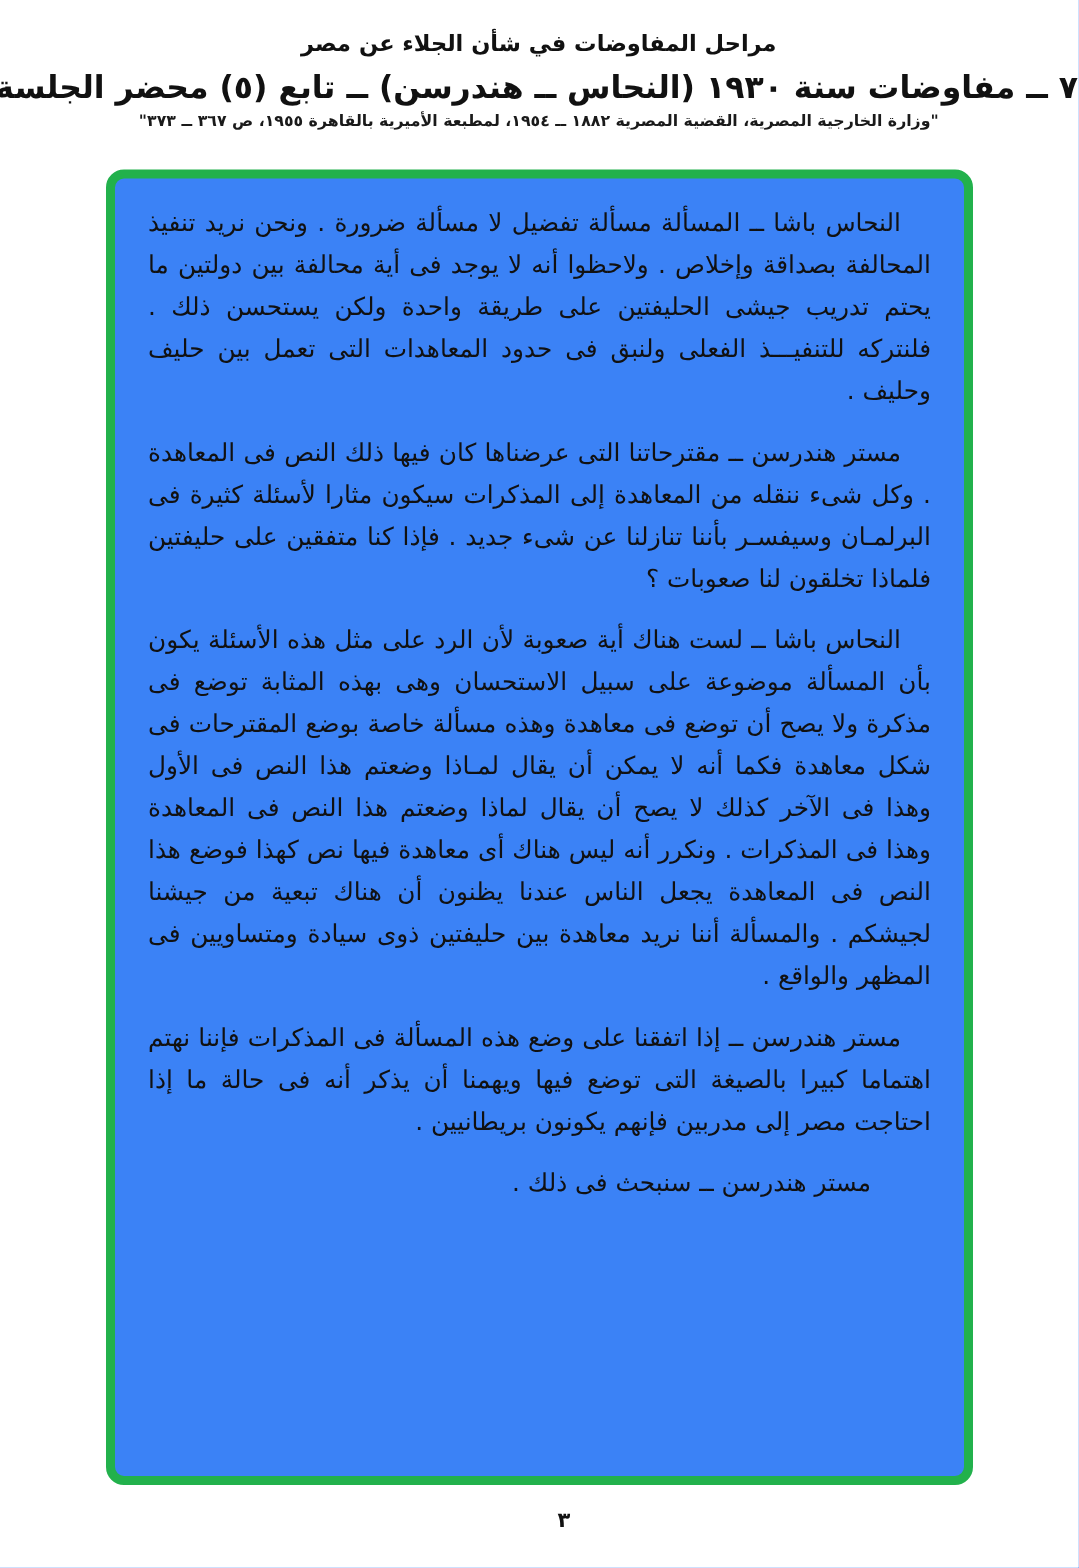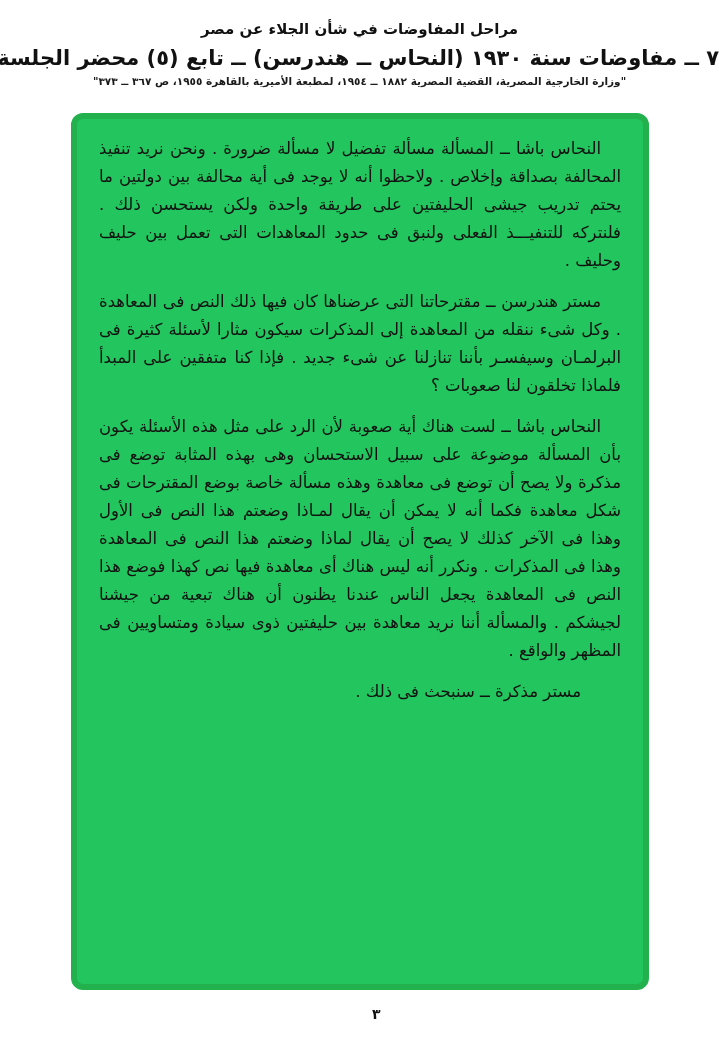--- a/index.html
+++ b/index.html
@@ -48,7 +48,7 @@
     border: 6px solid #22b14c;
     border-radius: 12px;
     padding: 16px 22px 10px 22px;
-    background: #22c55e;
+    background: #3b82f6;
   }
   .box-text {
     direction: rtl;

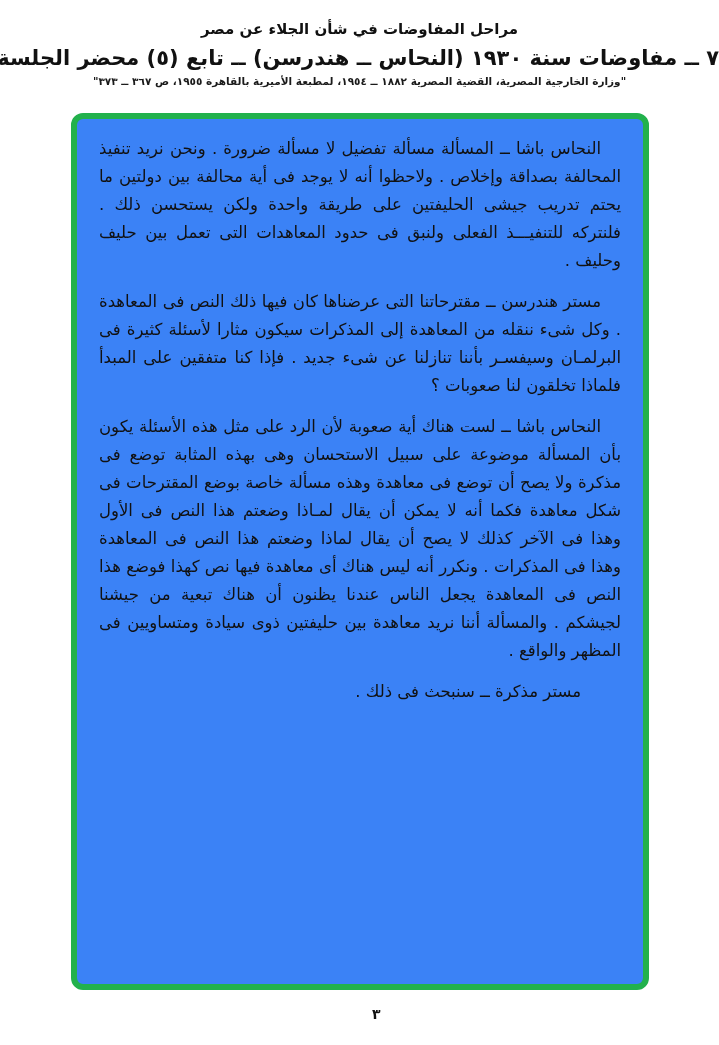--- a/index.html
+++ b/index.html
@@ -88,7 +88,7 @@
   <div class="green-box">
     <div class="box-text">
       <p class="para">النحاس باشا ــ المسألة مسألة تفضيل لا مسألة ضرورة . ونحن نريد تنفيذ المحالفة بصداقة وإخلاص . ولاحظوا أنه لا يوجد فى أية محالفة بين دولتين ما يحتم تدريب جيشى الحليفتين على طريقة واحدة ولكن يستحسن ذلك . فلنتركه للتنفيـــذ الفعلى ولنبق فى حدود المعاهدات التى تعمل بين حليف وحليف .</p>
-      <p class="para">مستر هندرسن ــ مقترحاتنا التى عرضناها كان فيها ذلك النص فى المعاهدة . وكل شىء ننقله من المعاهدة إلى المذكرات سيكون مثارا لأسئلة كثيرة فى البرلمـان وسيفسـر بأننا تنازلنا عن شىء جديد . فإذا كنا متفقين على المبدأ فلماذا تخلقون لنا صعوبات ؟</p>
+      <p class="para">مستر هندرسن ــ مقترحاتنا التى عرضناها كان فيها ذلك النص فى المعاهدة . وكل شىء ننقله من المعاهدة إلى المذكرات سيكون مثارا لأسئلة كثيرة فى البرلمـان وسيفسـر بأننا تنازلنا عن شىء جديد . فإذا كنا متفقين على حليفتين فلماذا تخلقون لنا صعوبات ؟</p>
       <p class="para">النحاس باشا ــ لست هناك أية صعوبة لأن الرد على مثل هذه الأسئلة يكون بأن المسألة موضوعة على سبيل الاستحسان وهى بهذه المثابة توضع فى مذكرة ولا يصح أن توضع فى معاهدة وهذه مسألة خاصة بوضع المقترحات فى شكل معاهدة فكما أنه لا يمكن أن يقال لمـاذا وضعتم هذا النص فى الأول وهذا فى الآخر كذلك لا يصح أن يقال لماذا وضعتم هذا النص فى المعاهدة وهذا فى المذكرات . ونكرر أنه ليس هناك أى معاهدة فيها نص كهذا فوضع هذا النص فى المعاهدة يجعل الناس عندنا يظنون أن هناك تبعية من جيشنا لجيشكم . والمسألة أننا نريد معاهدة بين حليفتين ذوى سيادة ومتساويين فى المظهر والواقع .</p>
       <p class="para short-line">مستر مذكرة ــ سنبحث فى ذلك .</p>
     </div>

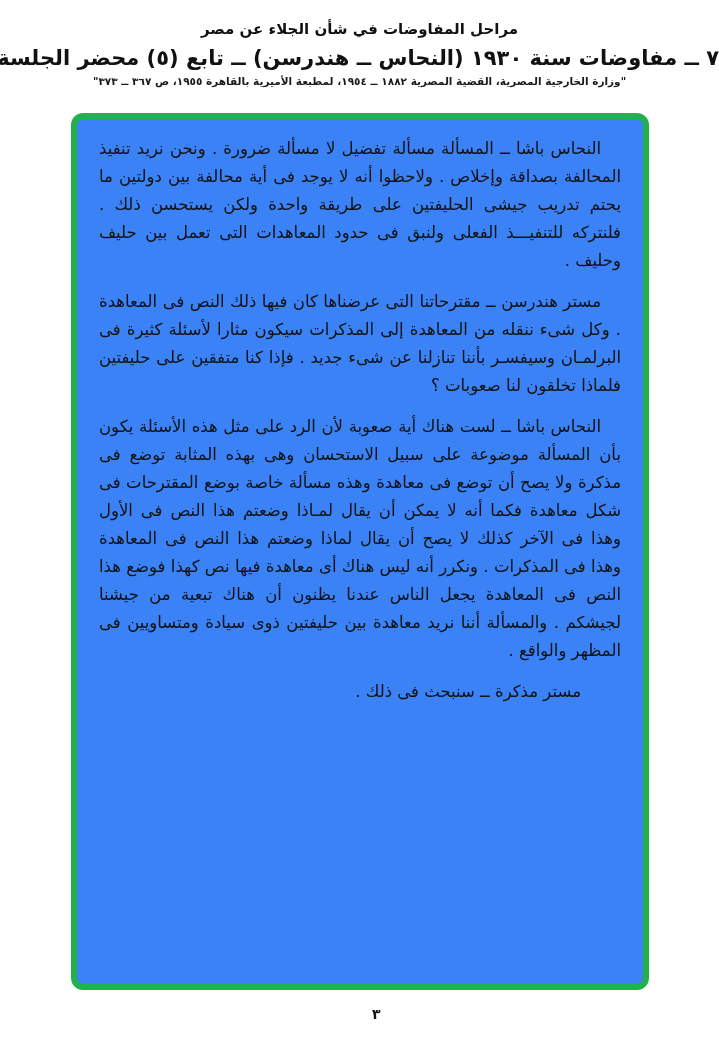--- a/index.html
+++ b/index.html
@@ -90,6 +90,7 @@
       <p class="para">النحاس باشا ــ المسألة مسألة تفضيل لا مسألة ضرورة . ونحن نريد تنفيذ المحالفة بصداقة وإخلاص . ولاحظوا أنه لا يوجد فى أية محالفة بين دولتين ما يحتم تدريب جيشى الحليفتين على طريقة واحدة ولكن يستحسن ذلك . فلنتركه للتنفيـــذ الفعلى ولنبق فى حدود المعاهدات التى تعمل بين حليف وحليف .</p>
       <p class="para">مستر هندرسن ــ مقترحاتنا التى عرضناها كان فيها ذلك النص فى المعاهدة . وكل شىء ننقله من المعاهدة إلى المذكرات سيكون مثارا لأسئلة كثيرة فى البرلمـان وسيفسـر بأننا تنازلنا عن شىء جديد . فإذا كنا متفقين على حليفتين فلماذا تخلقون لنا صعوبات ؟</p>
       <p class="para">النحاس باشا ــ لست هناك أية صعوبة لأن الرد على مثل هذه الأسئلة يكون بأن المسألة موضوعة على سبيل الاستحسان وهى بهذه المثابة توضع فى مذكرة ولا يصح أن توضع فى معاهدة وهذه مسألة خاصة بوضع المقترحات فى شكل معاهدة فكما أنه لا يمكن أن يقال لمـاذا وضعتم هذا النص فى الأول وهذا فى الآخر كذلك لا يصح أن يقال لماذا وضعتم هذا النص فى المعاهدة وهذا فى المذكرات . ونكرر أنه ليس هناك أى معاهدة فيها نص كهذا فوضع هذا النص فى المعاهدة يجعل الناس عندنا يظنون أن هناك تبعية من جيشنا لجيشكم . والمسألة أننا نريد معاهدة بين حليفتين ذوى سيادة ومتساويين فى المظهر والواقع .</p>
+      <p class="para">مستر هندرسن ــ إذا اتفقنا على وضع هذه المسألة فى المذكرات فإننا نهتم اهتماما كبيرا بالصيغة التى توضع فيها ويهمنا أن يذكر أنه فى حالة ما إذا احتاجت مصر إلى مدربين فإنهم يكونون بريطانيين .</p>
       <p class="para short-line">مستر مذكرة ــ سنبحث فى ذلك .</p>
     </div>
   </div>

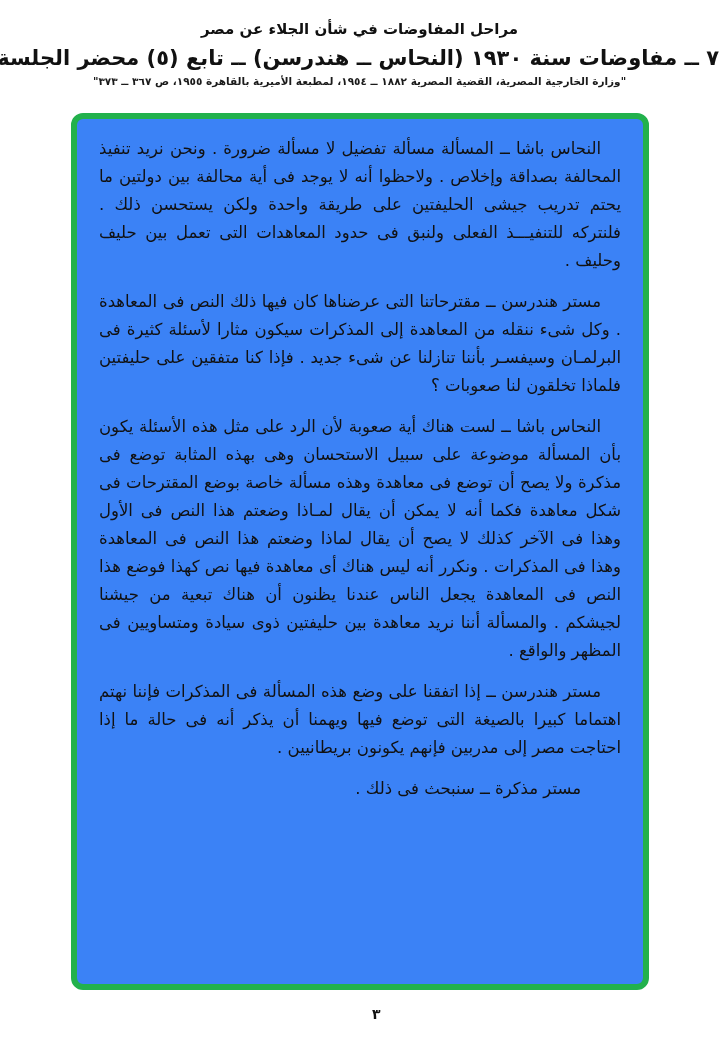--- a/index.html
+++ b/index.html
@@ -91,7 +91,7 @@
       <p class="para">مستر هندرسن ــ مقترحاتنا التى عرضناها كان فيها ذلك النص فى المعاهدة . وكل شىء ننقله من المعاهدة إلى المذكرات سيكون مثارا لأسئلة كثيرة فى البرلمـان وسيفسـر بأننا تنازلنا عن شىء جديد . فإذا كنا متفقين على حليفتين فلماذا تخلقون لنا صعوبات ؟</p>
       <p class="para">النحاس باشا ــ لست هناك أية صعوبة لأن الرد على مثل هذه الأسئلة يكون بأن المسألة موضوعة على سبيل الاستحسان وهى بهذه المثابة توضع فى مذكرة ولا يصح أن توضع فى معاهدة وهذه مسألة خاصة بوضع المقترحات فى شكل معاهدة فكما أنه لا يمكن أن يقال لمـاذا وضعتم هذا النص فى الأول وهذا فى الآخر كذلك لا يصح أن يقال لماذا وضعتم هذا النص فى المعاهدة وهذا فى المذكرات . ونكرر أنه ليس هناك أى معاهدة فيها نص كهذا فوضع هذا النص فى المعاهدة يجعل الناس عندنا يظنون أن هناك تبعية من جيشنا لجيشكم . والمسألة أننا نريد معاهدة بين حليفتين ذوى سيادة ومتساويين فى المظهر والواقع .</p>
       <p class="para">مستر هندرسن ــ إذا اتفقنا على وضع هذه المسألة فى المذكرات فإننا نهتم اهتماما كبيرا بالصيغة التى توضع فيها ويهمنا أن يذكر أنه فى حالة ما إذا احتاجت مصر إلى مدربين فإنهم يكونون بريطانيين .</p>
-      <p class="para short-line">مستر مذكرة ــ سنبحث فى ذلك .</p>
+      <p class="para short-line">مستر هندرسن ــ سنبحث فى ذلك .</p>
     </div>
   </div>
 

